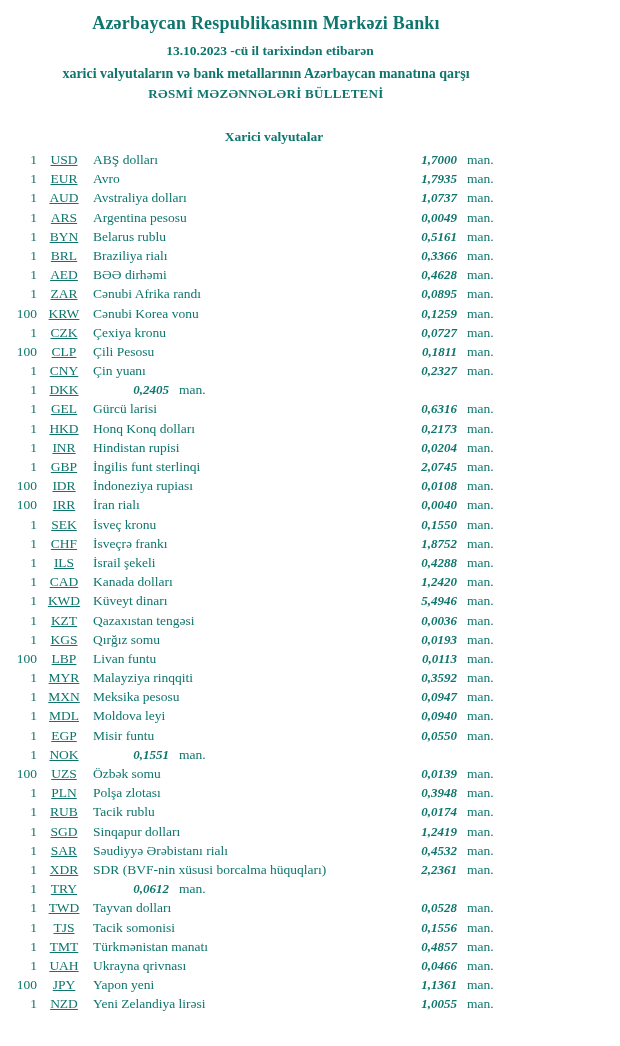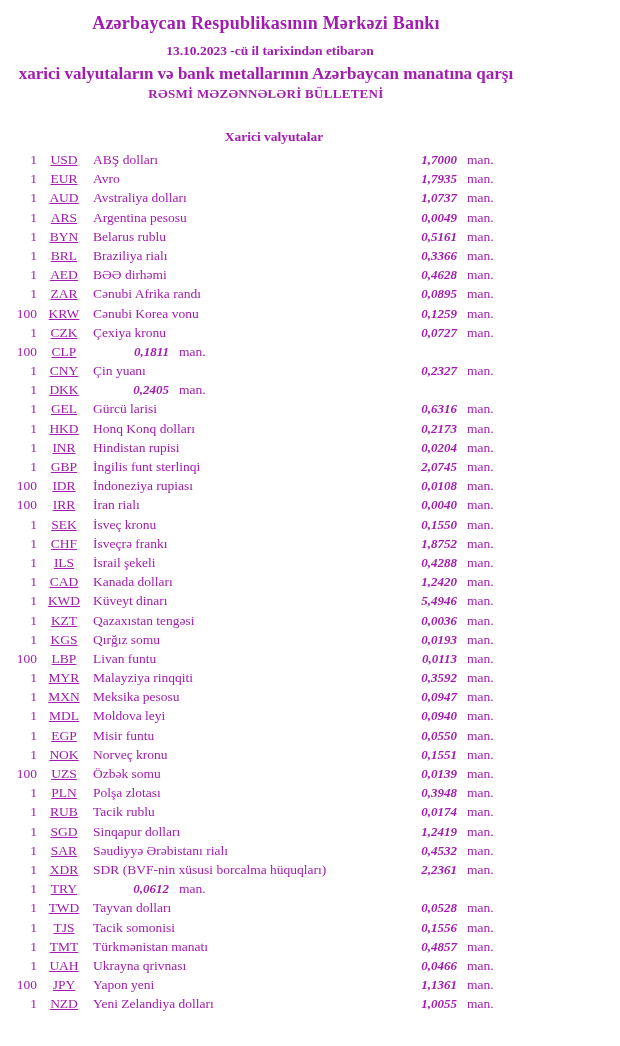--- a/index.html
+++ b/index.html
@@ -12,7 +12,7 @@
     width: 532px;
     height: 1046px;
     background: #ffffff;
-    color: #a21caf;
+    color: #0f766e;
     font-family: "Liberation Serif", "DejaVu Serif", serif;
     overflow: hidden;
     box-sizing: border-box;

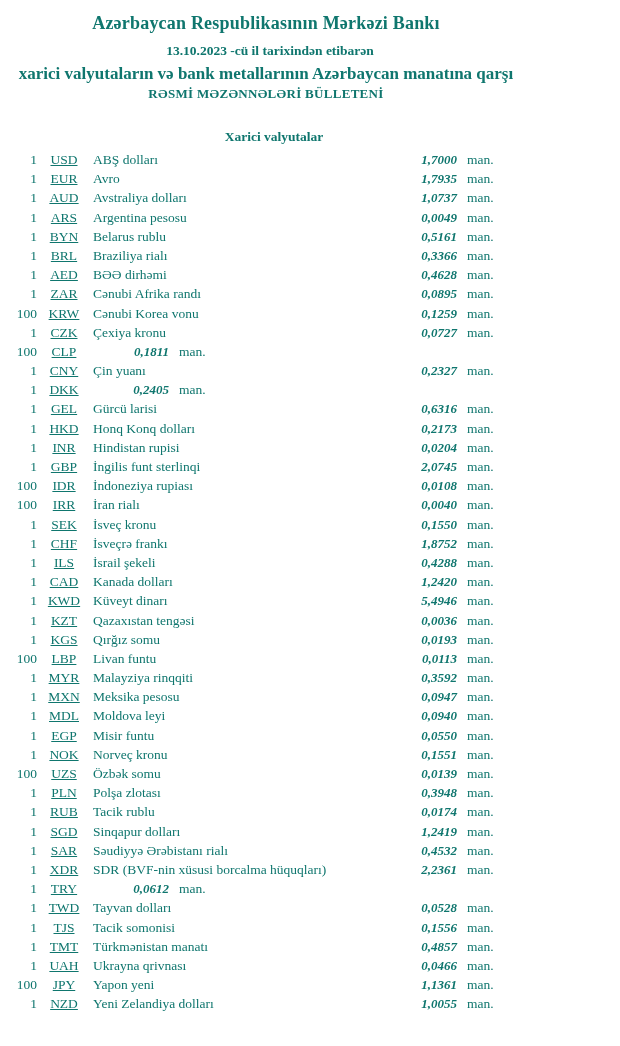--- a/index.html
+++ b/index.html
@@ -36,7 +36,7 @@
   }
   .subtitle-line {
     margin-top: 7px;
-    font-size: 17px;
+    font-size: 14px;
     font-weight: bold;
     line-height: 16px;
   }

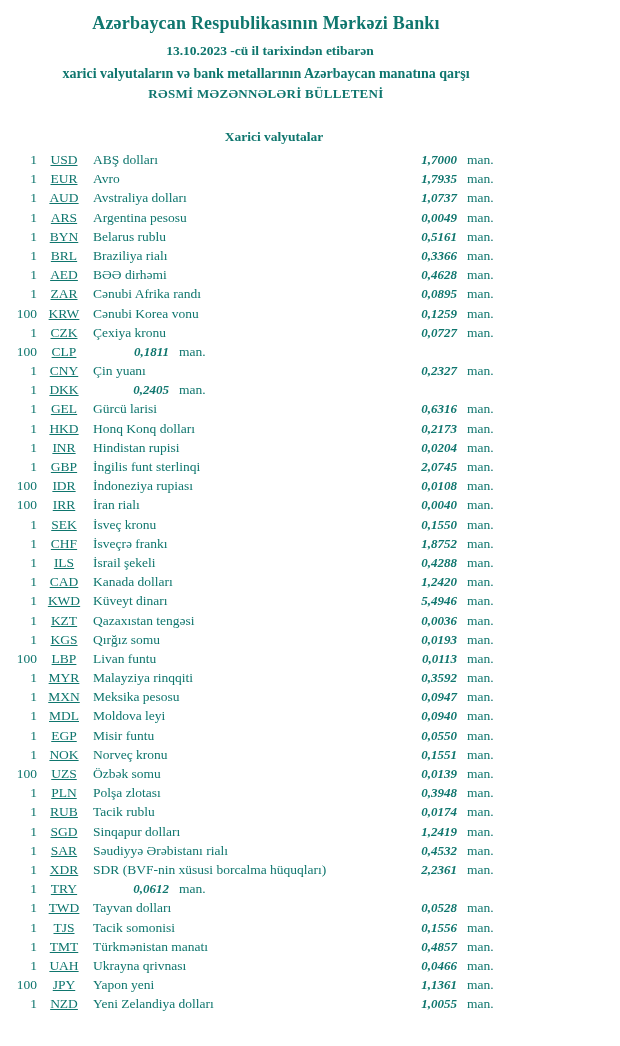--- a/index.html
+++ b/index.html
@@ -198,6 +198,7 @@
   <div class="row">
     <span class="qty">100</span>
     <span class="code">CLP</span>
+    <span class="name">Çili Pesosu</span>
     <span class="rate">0,1811</span>
     <span class="unit">man.</span>
   </div>

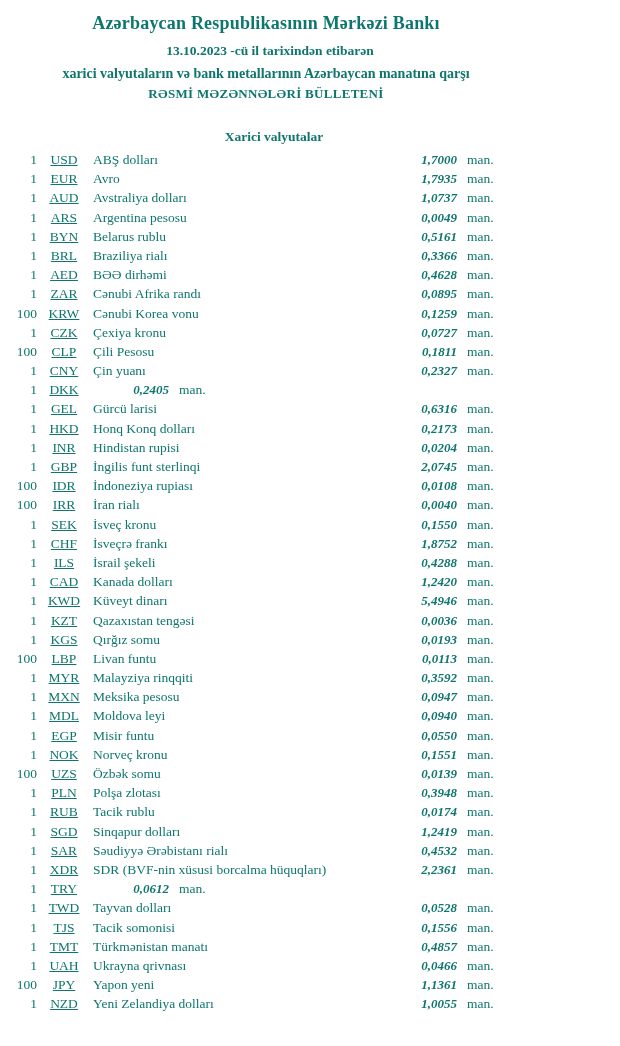--- a/index.html
+++ b/index.html
@@ -365,7 +365,6 @@
   <div class="row">
     <span class="qty">1</span>
     <span class="code">NOK</span>
-    <span class="name">Norveç kronu</span>
     <span class="rate">0,1551</span>
     <span class="unit">man.</span>
   </div>

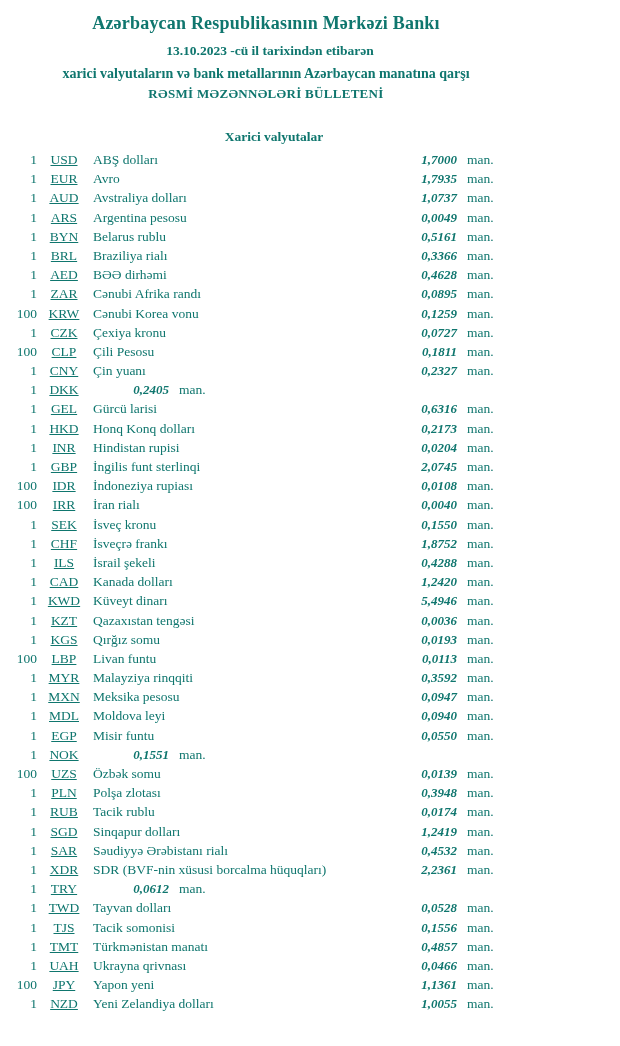--- a/index.html
+++ b/index.html
@@ -467,7 +467,7 @@
   <div class="row">
     <span class="qty">1</span>
     <span class="code">NZD</span>
-    <span class="name">Yeni Zelandiya dolları</span>
+    <span class="name">Yeni Zelandiya lirəsi</span>
     <span class="rate">1,0055</span>
     <span class="unit">man.</span>
   </div>

